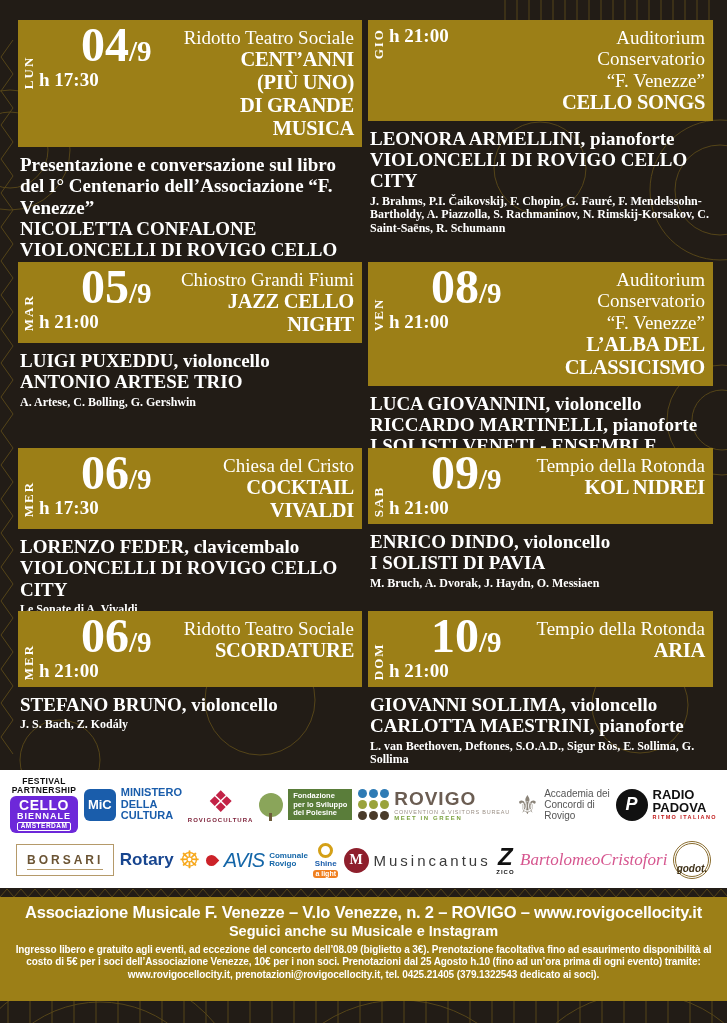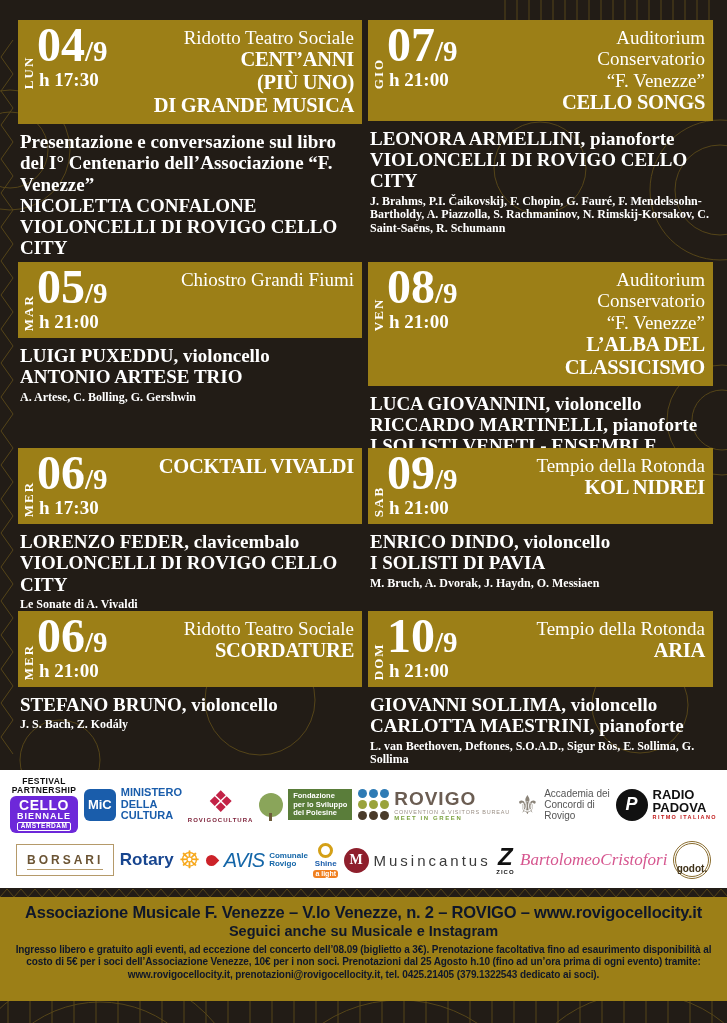--- a/index.html
+++ b/index.html
@@ -32,7 +32,7 @@
     font-weight:bold;font-size:13px;letter-spacing:2px;margin-top:5px;
   }
   .edatewrap{display:flex;flex-direction:column;line-height:1;}
-  .edate{white-space:nowrap;}
+  .edate{white-space:nowrap;margin-left:44px;}
   .edate .big{font-weight:bold;font-size:48px;line-height:.92;}
   .edate .suf{font-weight:bold;font-size:29px;}
   .etime{font-weight:bold;font-size:19px;margin-top:3px;margin-left:2px;}

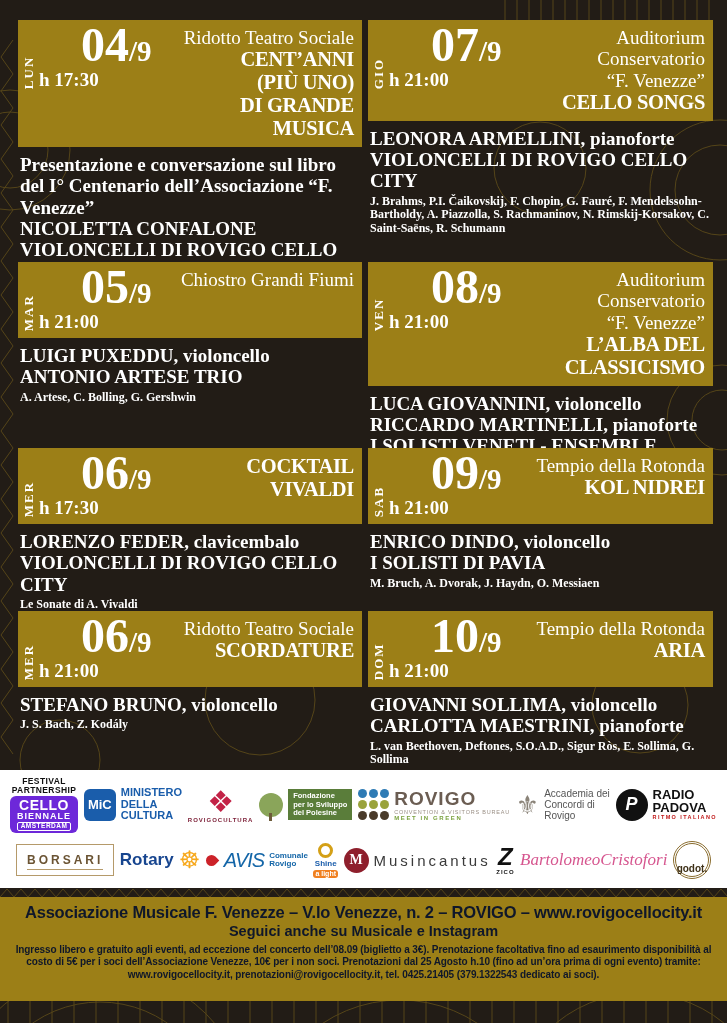--- a/index.html
+++ b/index.html
@@ -166,7 +166,6 @@
           <div class="ehdr-left">
             <span class="eday">GIO</span>
             <div class="edatewrap">
-              <div class="edate"><span class="big">07</span><span class="suf">/9</span></div>
               <div class="etime">h 21:00</div>
             </div>
           </div>

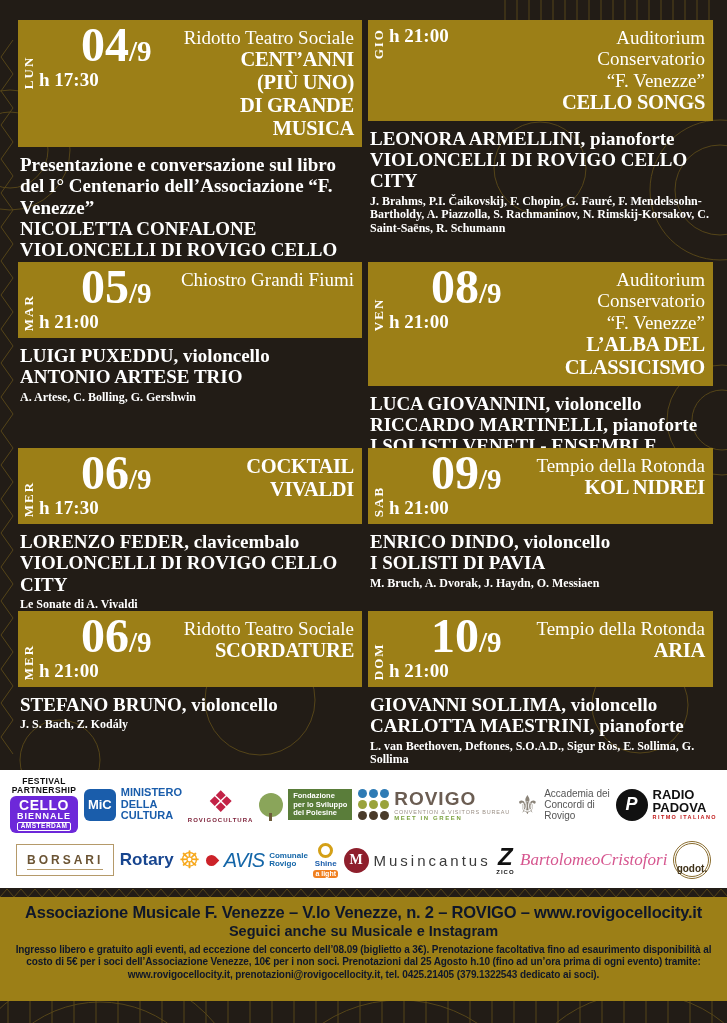--- a/index.html
+++ b/index.html
@@ -193,6 +193,7 @@
           </div>
           <div class="ehdr-right">
             <div class="evenue">Chiostro Grandi Fiumi</div>
+            <div class="etitle">JAZZ CELLO NIGHT</div>
           </div>
         </div>
         <div class="ebody">

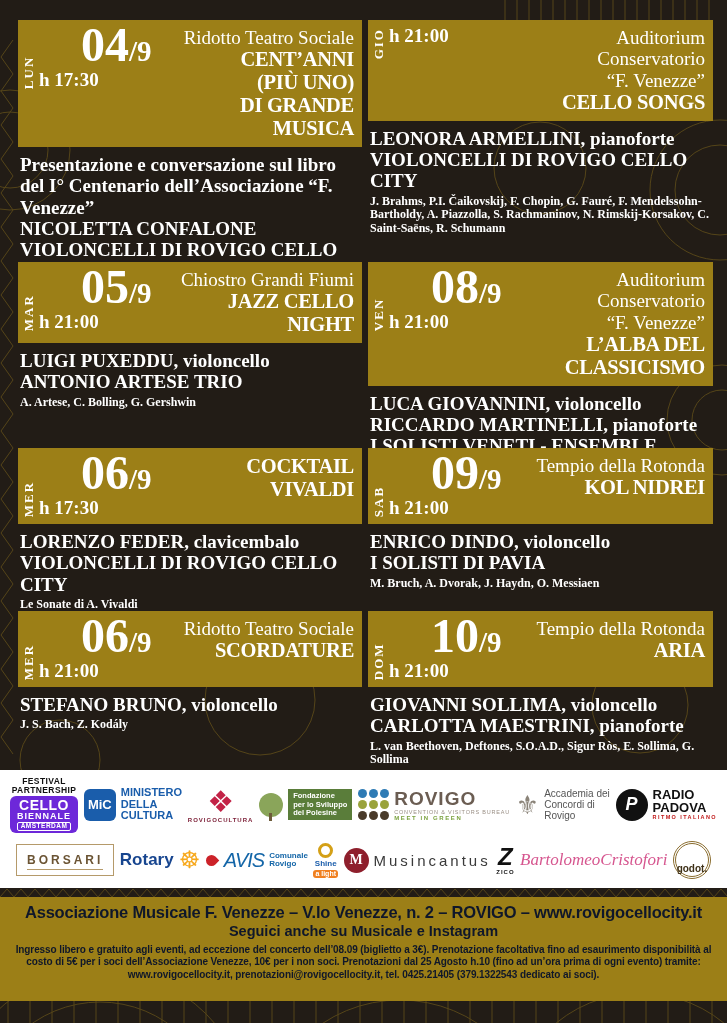--- a/index.html
+++ b/index.html
@@ -235,6 +235,7 @@
             </div>
           </div>
           <div class="ehdr-right">
+            <div class="evenue">Chiesa del Cristo</div>
             <div class="etitle">COCKTAIL VIVALDI</div>
           </div>
         </div>

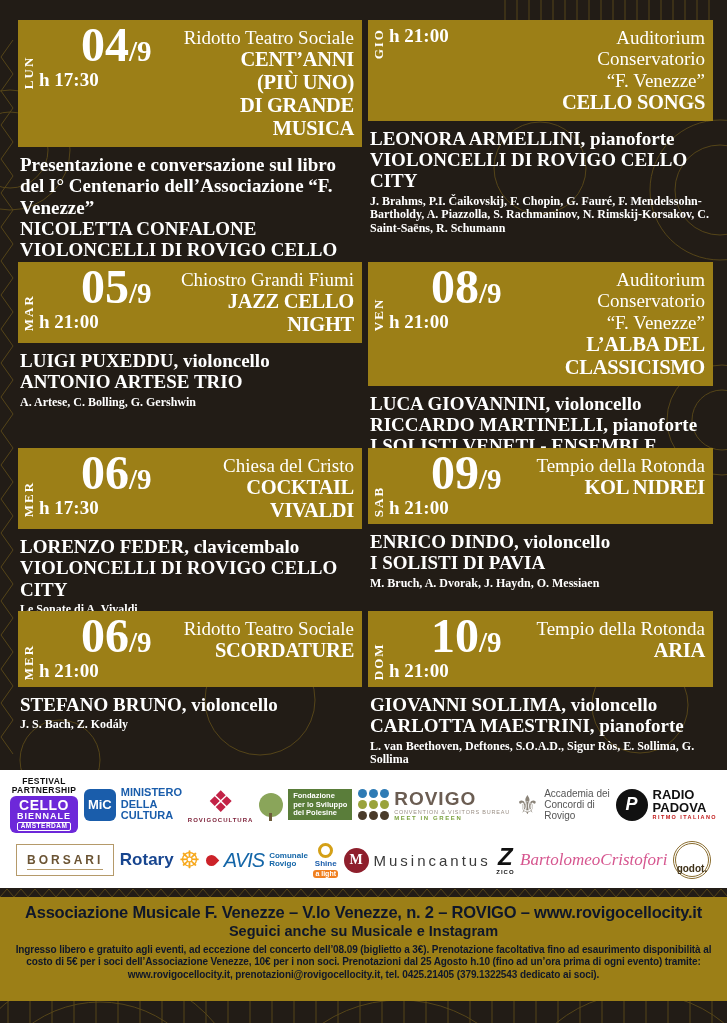--- a/index.html
+++ b/index.html
@@ -99,7 +99,7 @@
   .zico-label{font-size:6px;font-weight:bold;letter-spacing:1px;color:#111;}
   .bart-name{font-family:"Liberation Serif",serif;font-style:italic;font-size:17px;color:#d6568f;}
   .godot-circle{width:38px;height:38px;border:3px double #8a6d2f;border-radius:50%;display:flex;align-items:center;justify-content:center;}
-  .godot-circle span{font-size:10px;font-weight:bold;color:#3e3017;margin-top:16px;}
+  .godot-circle span{font-size:10px;font-style:italic;font-weight:bold;color:#3e3017;margin-top:16px;}
   
   .footer{
     position:absolute;left:0;top:897px;width:727px;height:104px;z-index:2;

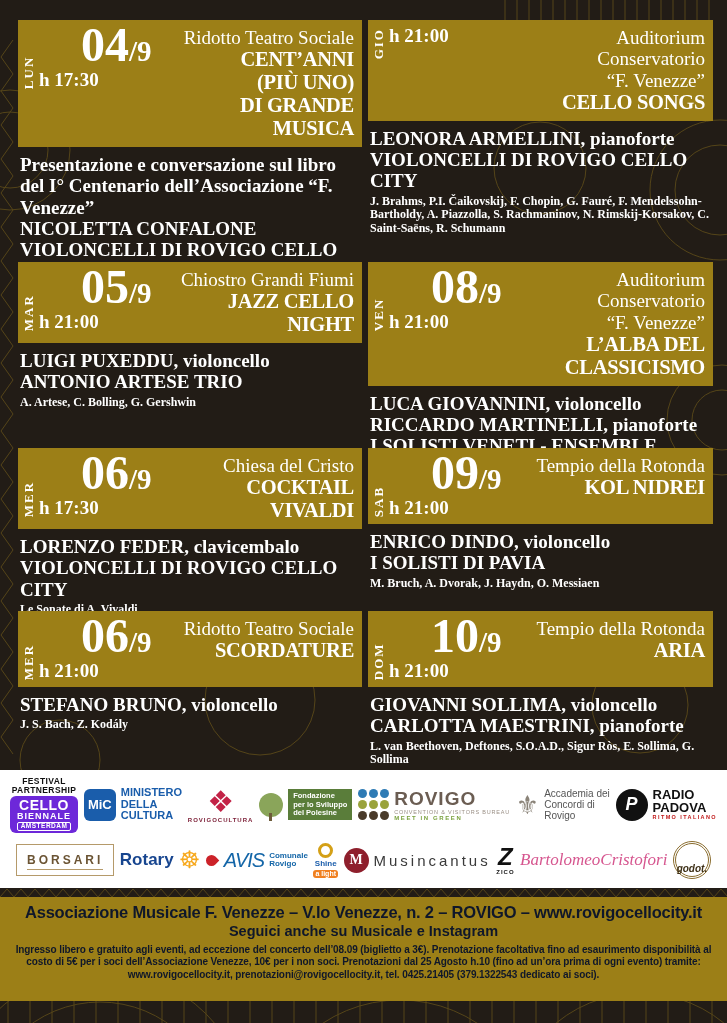--- a/index.html
+++ b/index.html
@@ -103,7 +103,7 @@
   
   .footer{
     position:absolute;left:0;top:897px;width:727px;height:104px;z-index:2;
-    background:var(--gold);color:#0f172a;text-align:center;
+    background:var(--gold);color:#ffffff;text-align:center;
     font-family:"Liberation Sans",sans-serif;padding:6px 12px 4px;
   }
   .f-line1{font-size:16.5px;font-weight:bold;letter-spacing:-.2px;}

